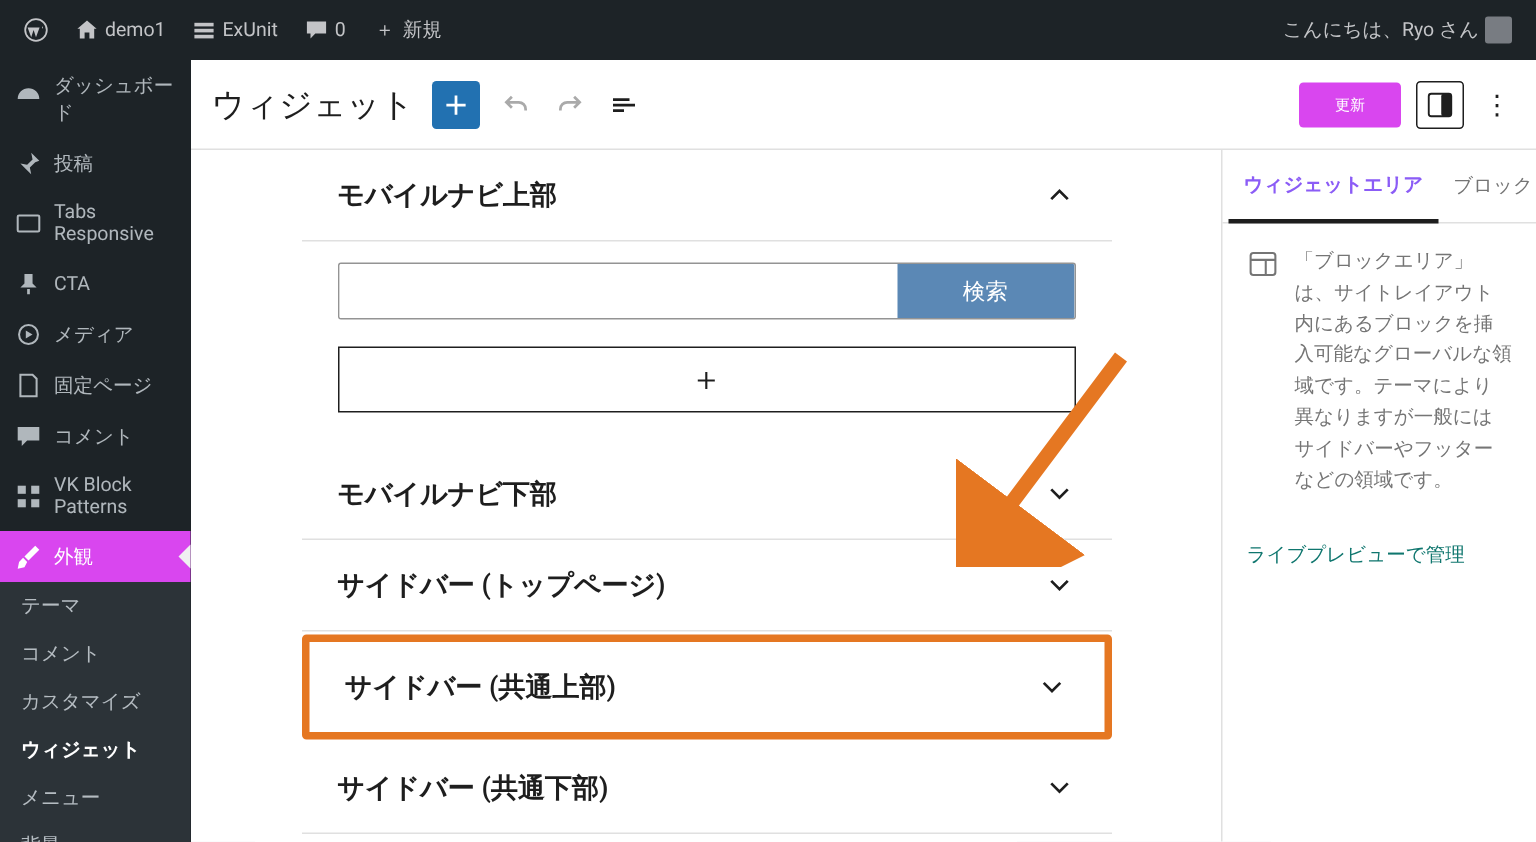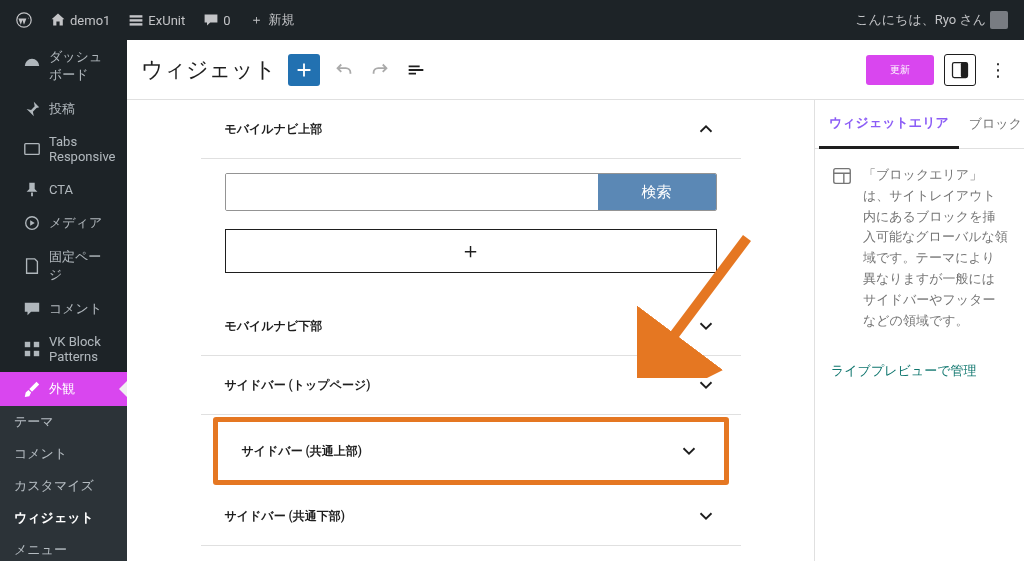--- a/index.html
+++ b/index.html
@@ -12,7 +12,7 @@
 .layout{display:flex;height:529px}
 .sidenav{width:127px;background:#1d2327;color:#c3c4c7;font-size:13px;overflow-y:auto}
 .sidenav::-webkit-scrollbar{display:none}
-.menu-item{display:flex;align-items:center;gap:8px;padding:8px 23px;cursor:pointer;color:rgba(240,246,252,.7)}
+.menu-item{display:flex;align-items:center;gap:8px;padding:8px 10px;cursor:pointer;color:rgba(240,246,252,.7)}
 .menu-item.active{background:#d946ef;color:#fff;position:relative}
 .menu-item.active::after{content:"";position:absolute;right:0;top:50%;transform:translateY(-50%);border:8px solid transparent;border-right-color:#f0f0f1}
 .menu-icon{width:18px;height:18px;display:inline-flex;align-items:center;justify-content:center}

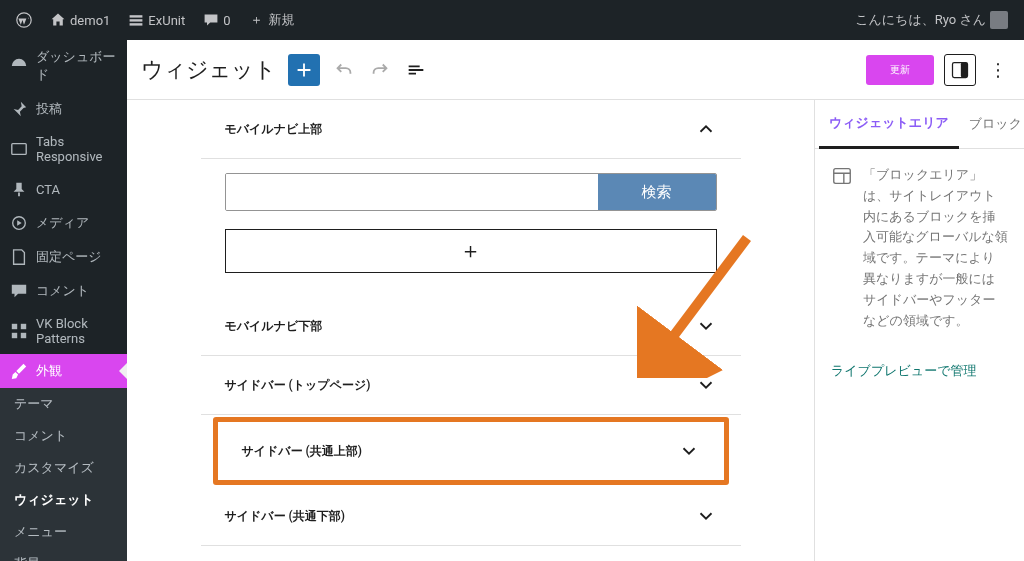--- a/index.html
+++ b/index.html
@@ -34,7 +34,7 @@
 .canvas{flex:1;overflow-y:auto;padding:0 0 14px}
 .canvas::-webkit-scrollbar{display:none}
 .widget-area{width:540px;margin:0 auto}
-.area-header{display:flex;align-items:center;justify-content:space-between;padding:18px 24px;cursor:pointer;font-size:12px;font-weight:600;color:#1e1e1e;border-bottom:1px solid #e0e0e0}
+.area-header{display:flex;align-items:center;justify-content:space-between;padding:18px 24px;cursor:pointer;font-size:18px;font-weight:600;color:#1e1e1e;border-bottom:1px solid #e0e0e0}
 .area-header:first-child{border-top:none}
 .chev{width:22px;height:22px;display:flex;align-items:center;justify-content:center}
 .area-body{padding:14px 24px 24px}

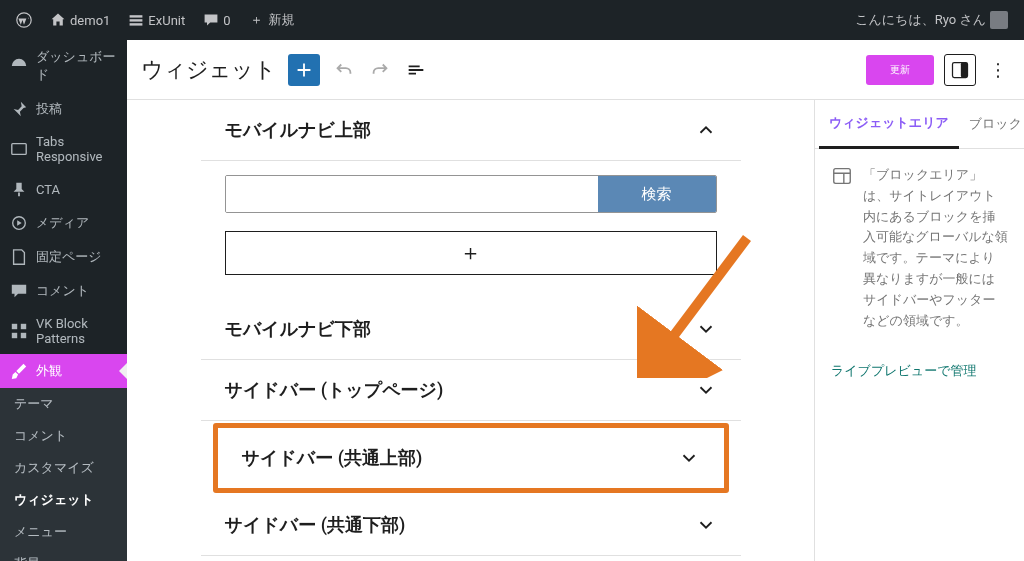--- a/index.html
+++ b/index.html
@@ -42,7 +42,7 @@
 .search-input{flex:1;border:none;padding:10px 12px;outline:none;font-size:14px}
 .search-btn{background:#5b88b5;color:#fff;border:none;padding:0 44px;font-size:15px;cursor:pointer}
 .add-block{border:1px solid #1e1e1e;height:44px;display:flex;align-items:center;justify-content:center;cursor:pointer;font-size:22px}
-.highlight-box{border:5px solid #e57722;border-radius:3px;margin:2px 12px}
+.highlight-box{border:5px solid #e57722;border-radius:3px;margin:2px 0}
 .highlight-box .area-header{border-bottom:none}
 .side-panel{width:210px;border-left:1px solid #e0e0e0;display:flex;flex-direction:column;font-size:13px}
 .panel-tabs{display:flex;border-bottom:1px solid #e0e0e0;align-items:center;padding:0 4px}

